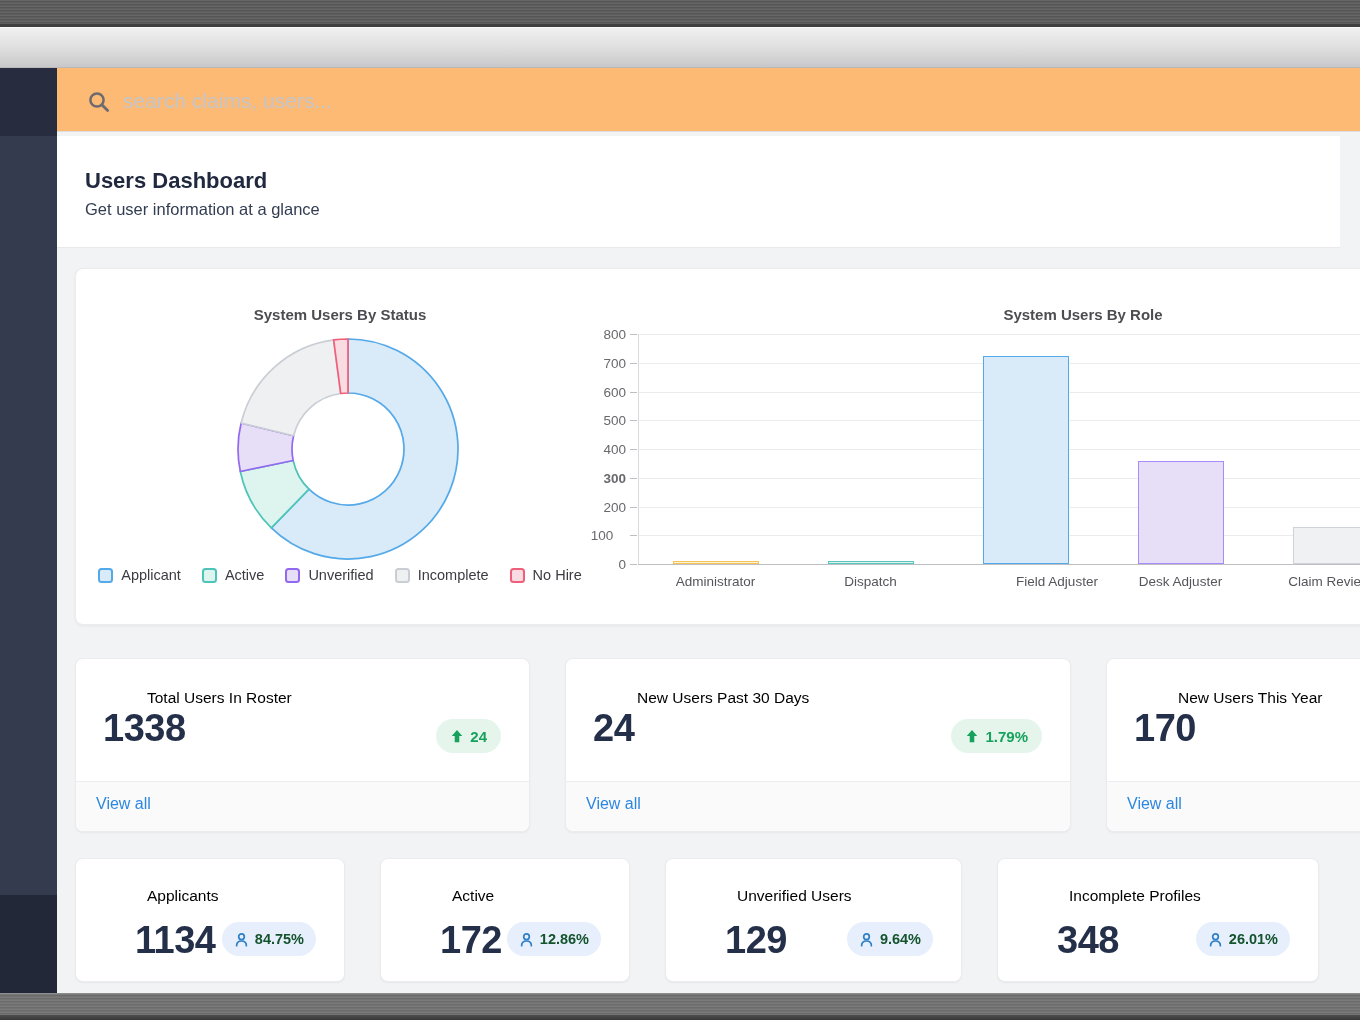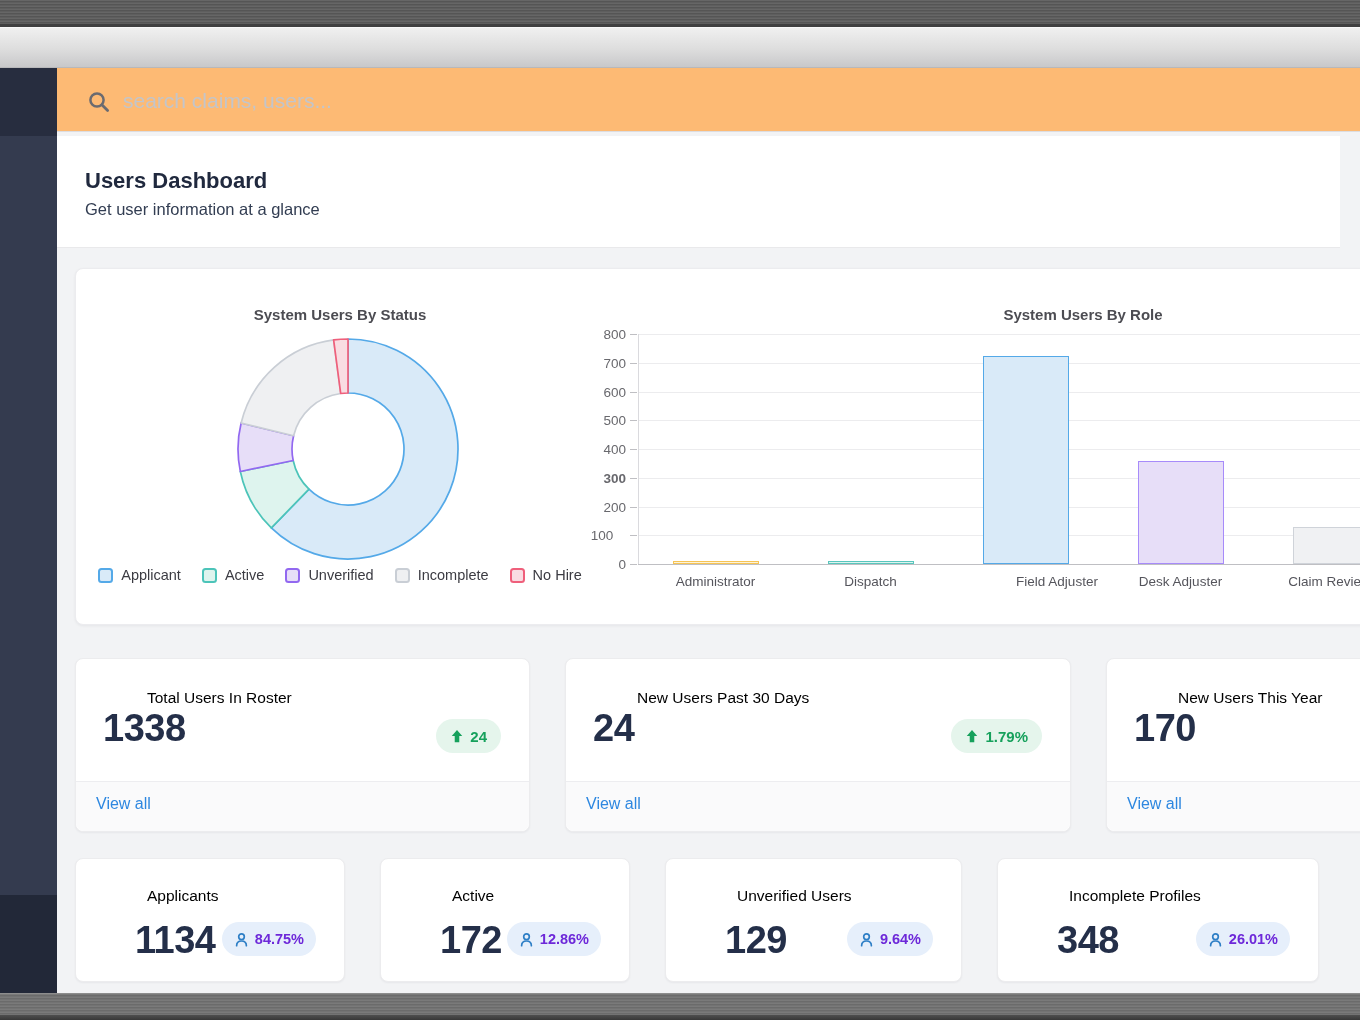--- a/index.html
+++ b/index.html
@@ -75,7 +75,7 @@
   .badge { position:absolute; right:28px; top:60px; height:34px; border-radius:17px;
     display:flex; align-items:center; gap:6px; padding:0 14px; font-weight:600; }
   .badge.up { background:#e5f5ec; color:#16a15c; font-size:15px; }
-  .badge.user { background:#e6effb; color:#6d28d9; font-size:14.5px; padding:0 12px; }
+  .badge.user { background:#e6effb; color:#14532d; font-size:14.5px; padding:0 12px; }
   .card .footer { position:absolute; left:0; bottom:0; width:100%; height:50px;
     background:#fafafb; border-top:1px solid #ededf0; border-radius:0 0 8px 8px; }
   .viewall { position:absolute; left:20px; top:13px; font-size:16px; font-weight:500;

